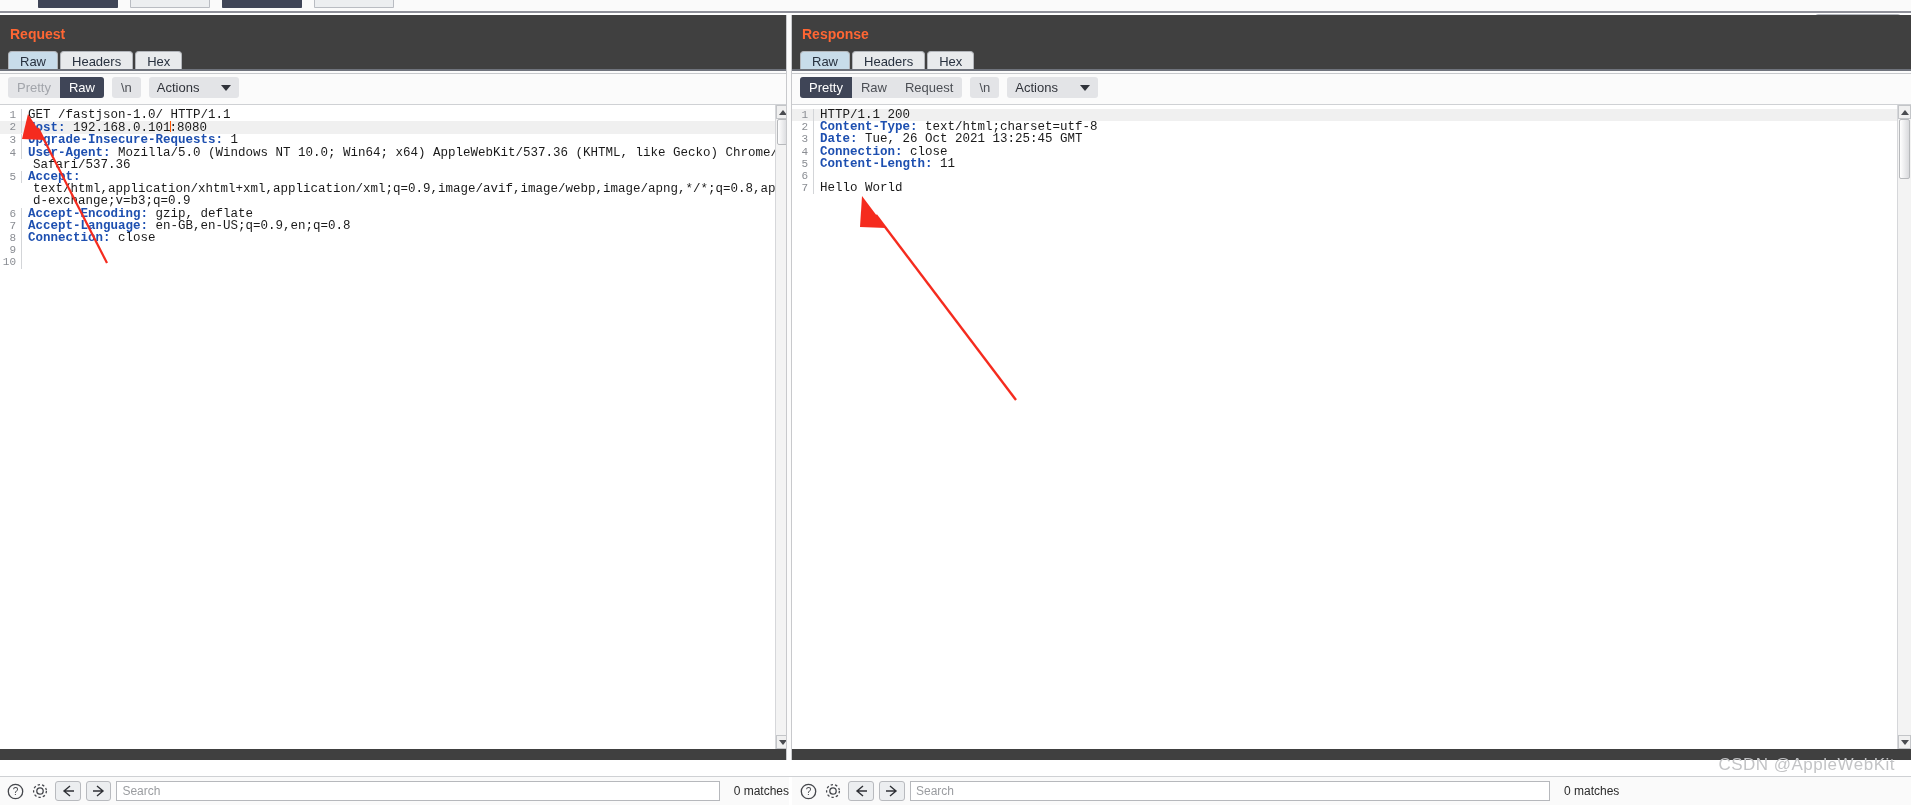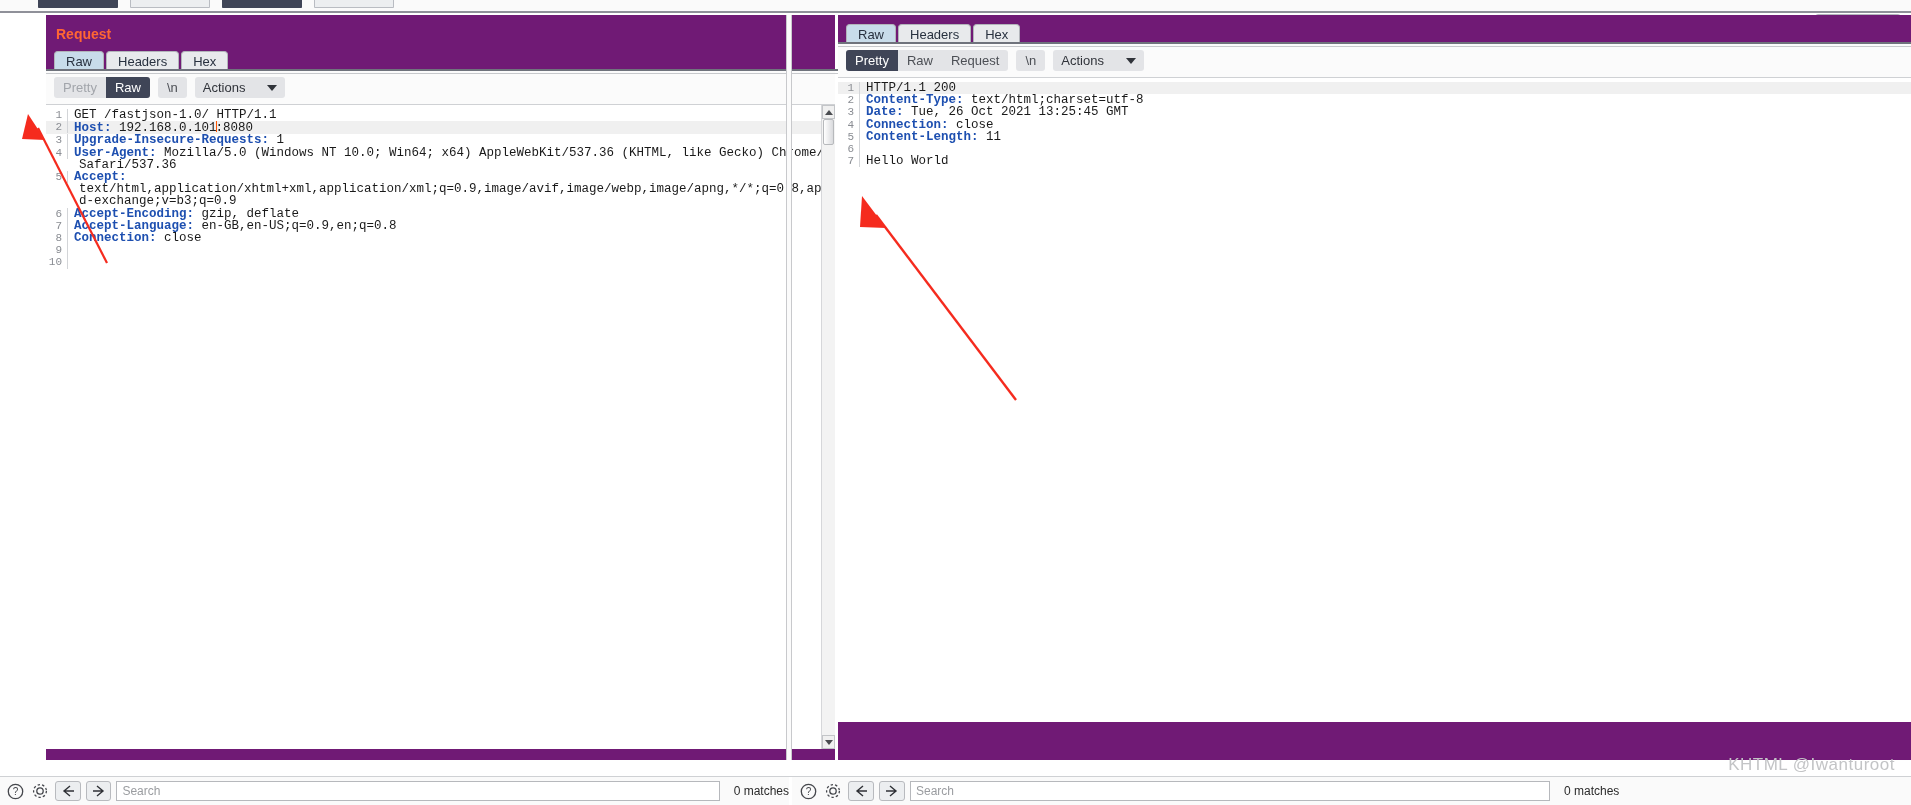--- a/index.html
+++ b/index.html
@@ -49,7 +49,7 @@
   .lb-full i { display:block; width:13px; height:11px; background:#8b8e95; }
 
   
-  .pane { position:absolute; top:15px; height:745px; background:#701a75;margin-left:46px; }
+  .pane { position:absolute; top:15px; height:745px; background:#404040; }
   .pane-left  { left:0;   width:789px; }
   .pane-right { left:792px; width:1119px; }
 

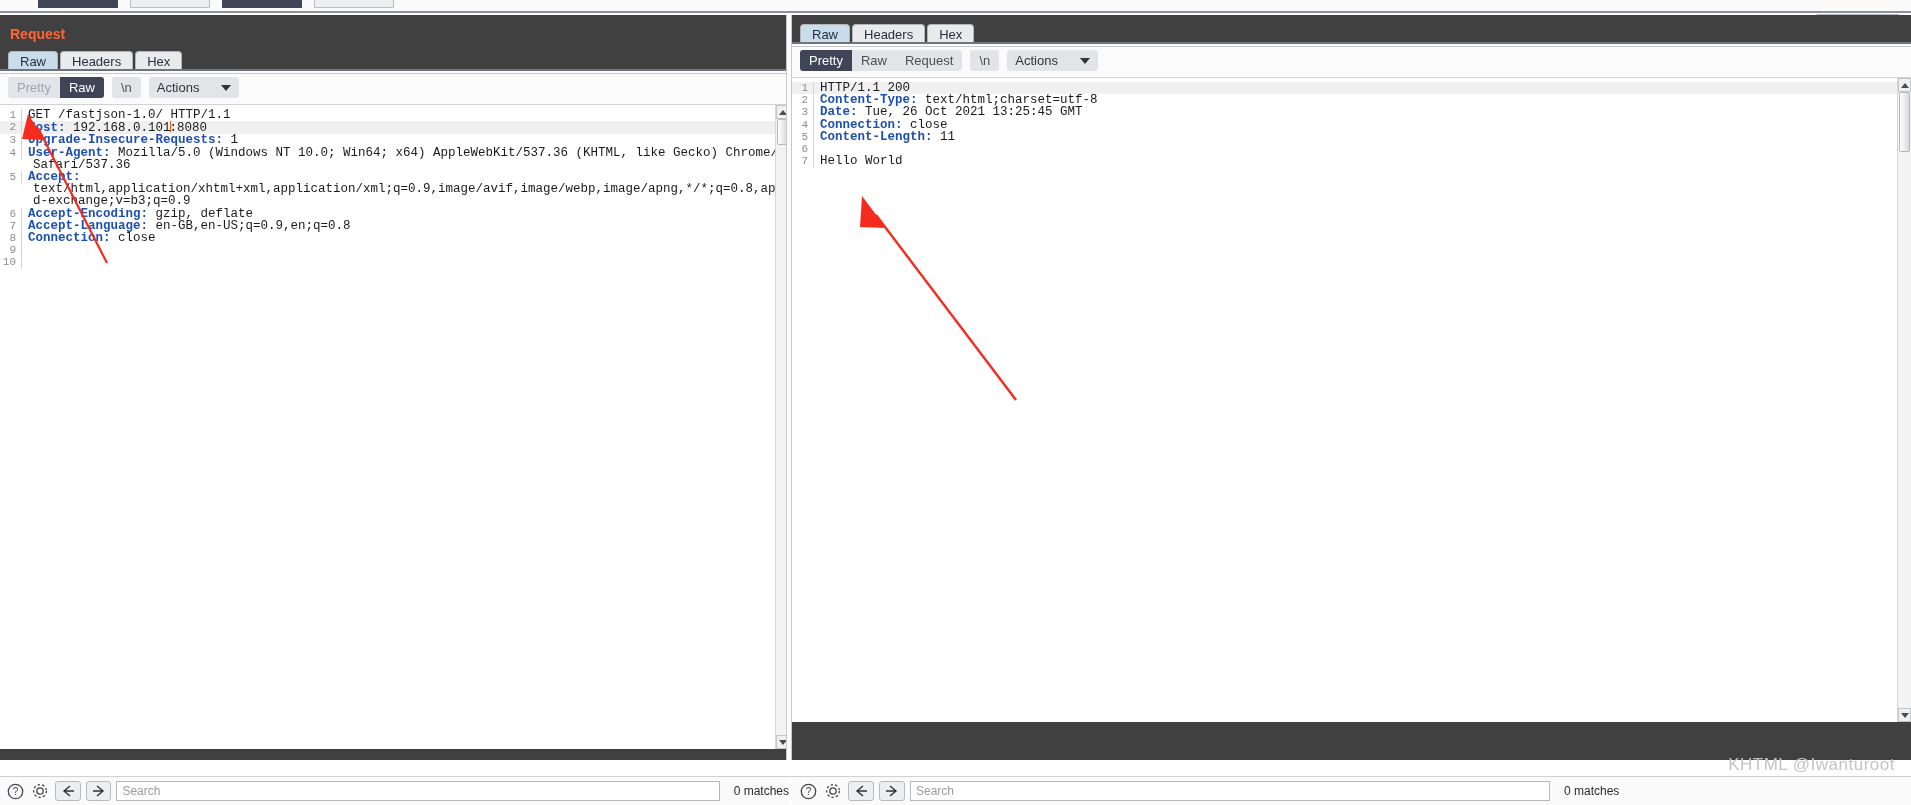--- a/index.html
+++ b/index.html
@@ -275,6 +275,7 @@
   <div class="splitter"></div>
 
   <div class="pane pane-right">
+    <div class="pane-title">Response</div>
 
     <div class="tabs">
       <div class="tab active">Raw</div>

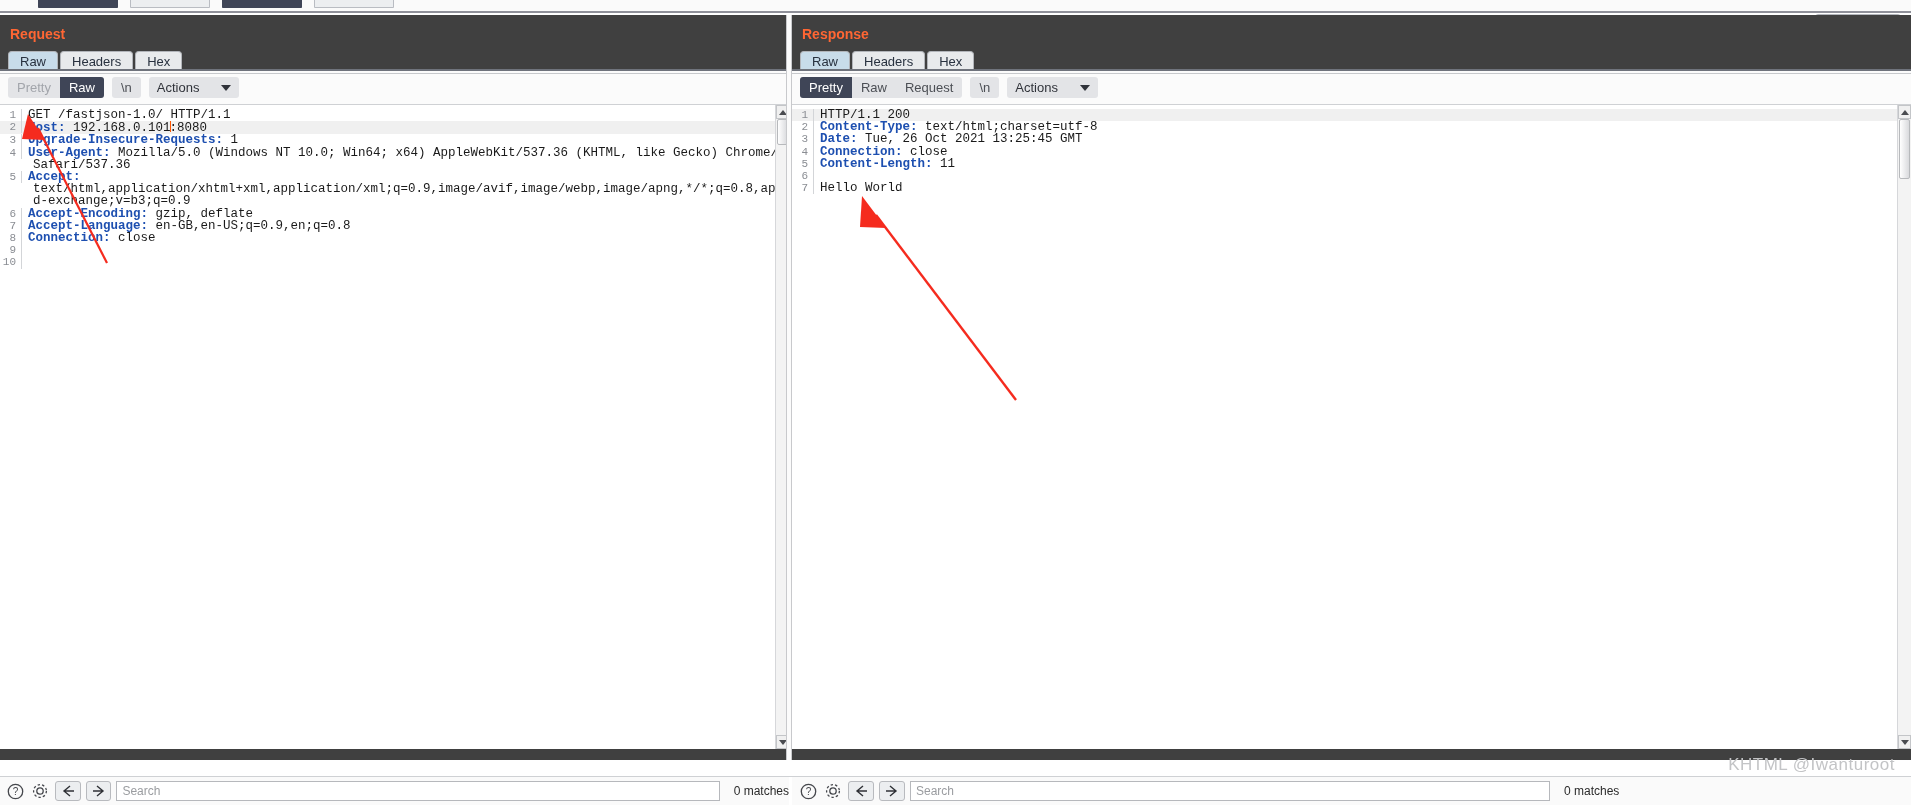--- a/index.html
+++ b/index.html
@@ -387,7 +387,7 @@
     </g>
   </svg>
 
-  <div class="watermark">KHTML @Iwanturoot</div>
+  <div class="watermark">CSDN @AppleWebKit</div>
 </div>
 
 </body></html>

